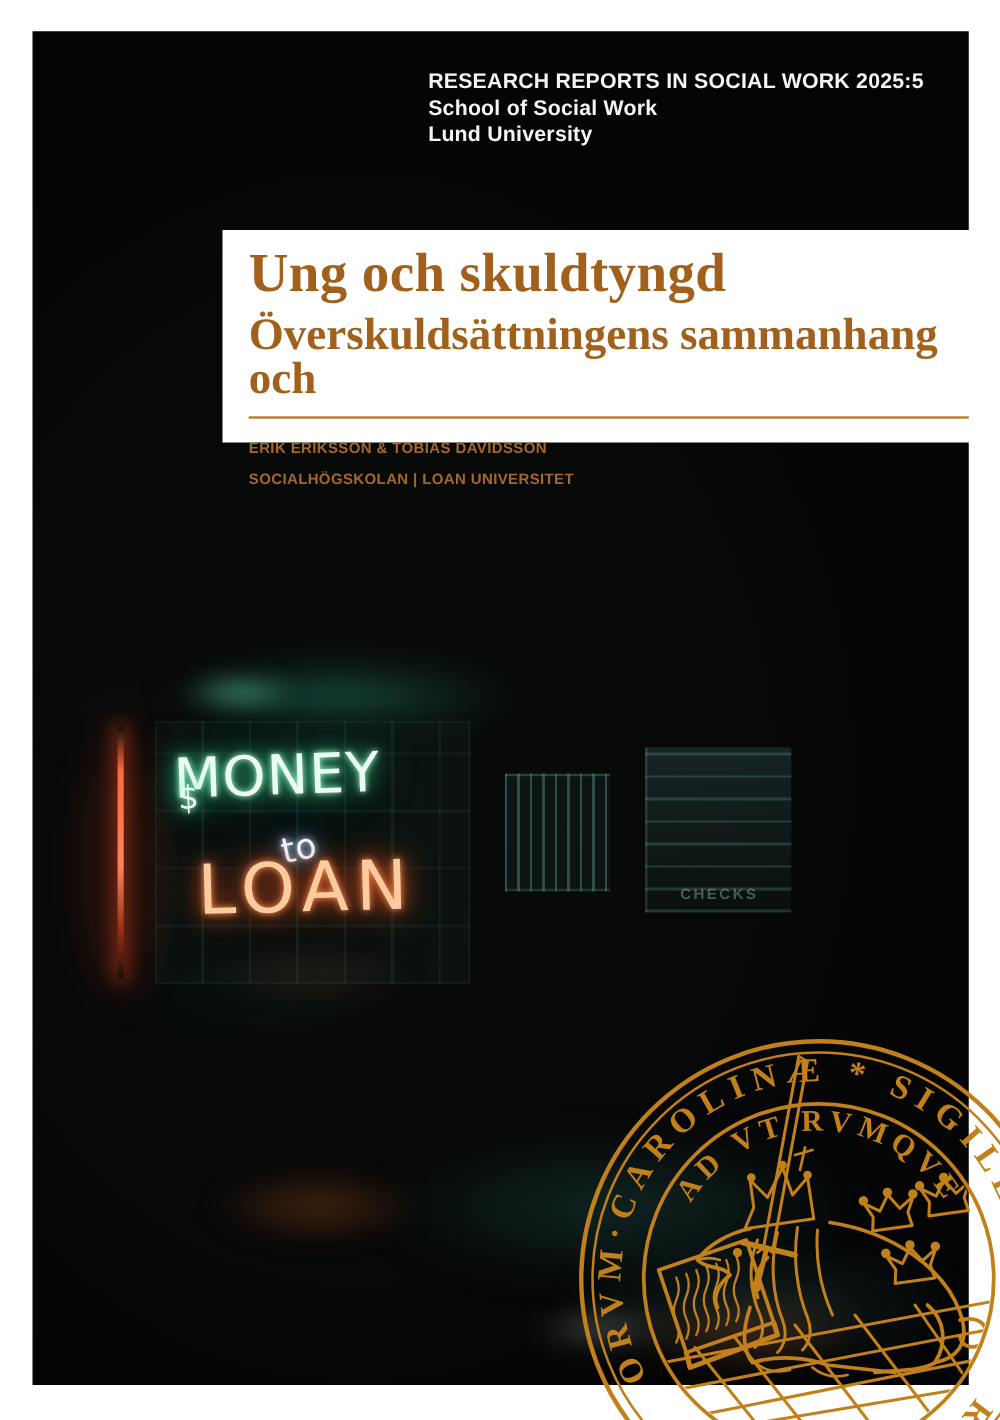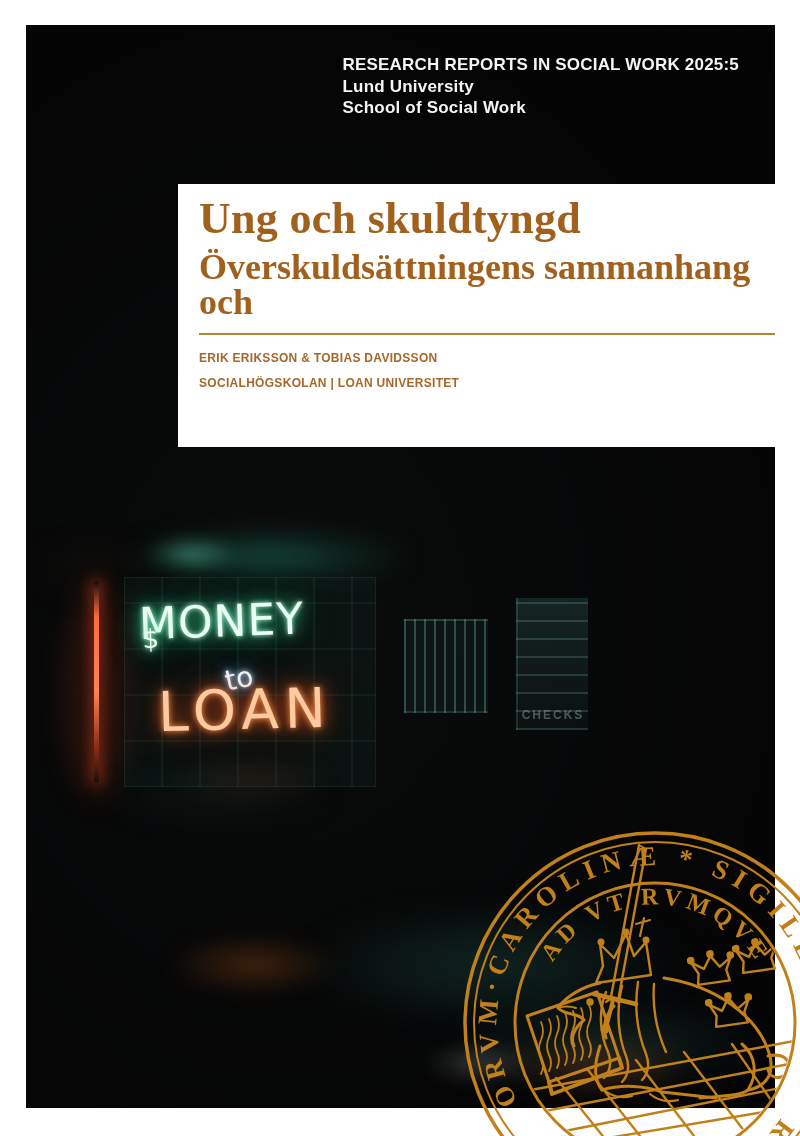--- a/index.html
+++ b/index.html
@@ -149,8 +149,8 @@
 
   <div class="series-header">
     <div>RESEARCH REPORTS IN SOCIAL WORK 2025:5</div>
+    <div>School of Social Work</div>
     <div>Lund University</div>
-    <div>School of Social Work</div>
   </div>
 
   <div class="titlebox">

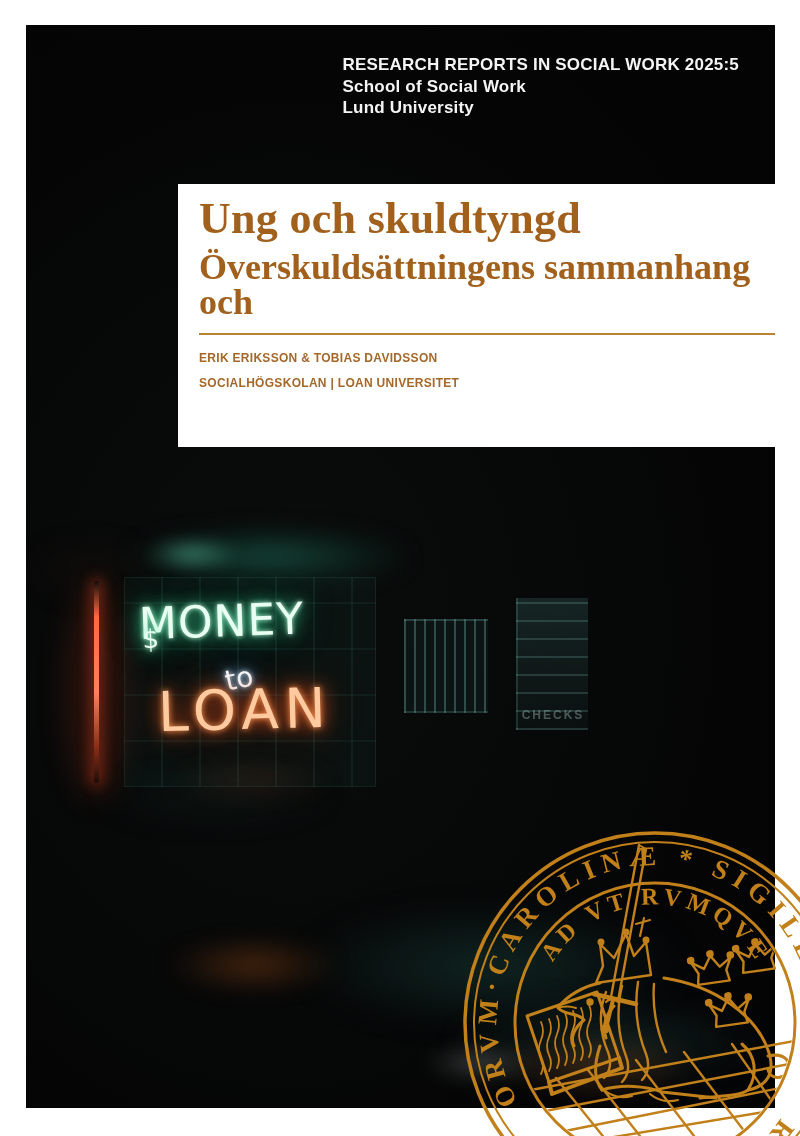--- a/index.html
+++ b/index.html
@@ -96,7 +96,7 @@
   }
   
   .titlebox{
-    position:absolute;left:178px;top:184px;width:622px;height:263px;
+    position:absolute;left:178px;top:184px;width:622px;height:170px;
     background:#ffffff;box-sizing:border-box;padding:11px 0 0 21px;
   }
   .titlebox h1{

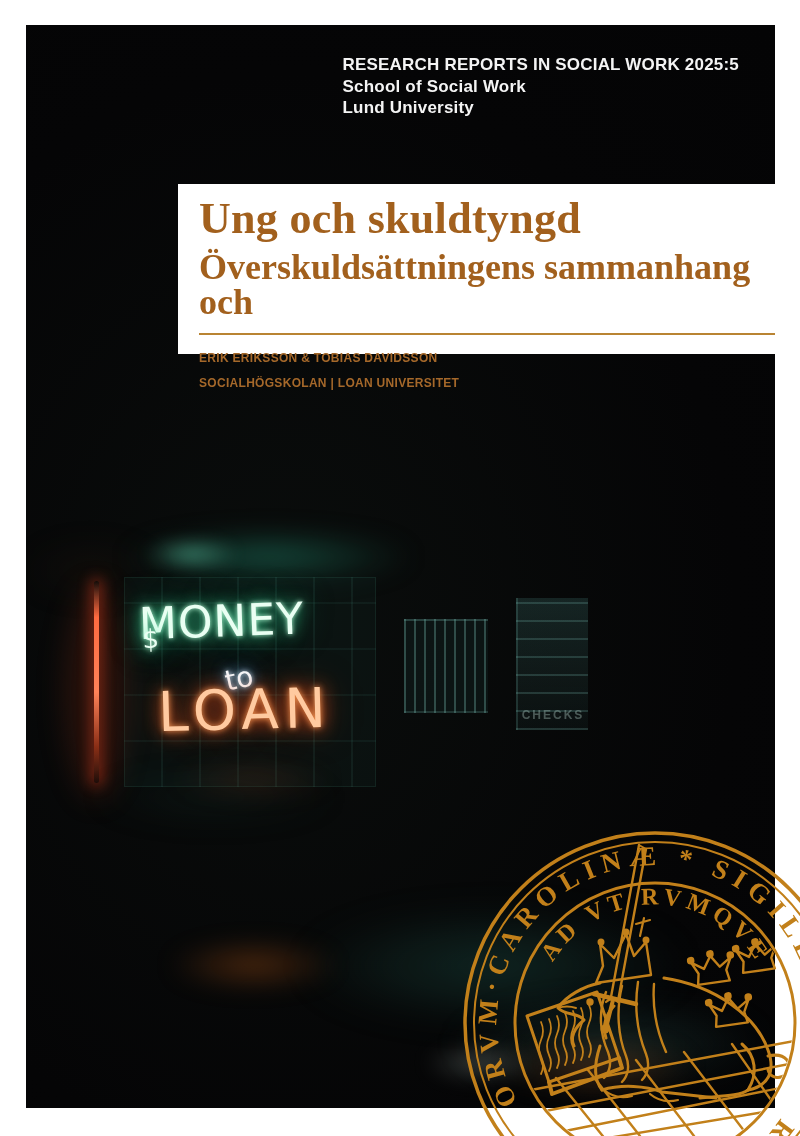--- a/index.html
+++ b/index.html
@@ -65,6 +65,7 @@
       repeating-linear-gradient(0deg,rgba(120,190,180,.22) 0 2px,transparent 2px 18px),
       linear-gradient(rgba(60,110,105,.28),rgba(30,60,58,.14));
     border-left:2px solid rgba(120,200,190,.18);
+    padding-left:45px;
   }
   .checks-label{
     bottom:8px;left:3px;right:3px;text-align:center;

